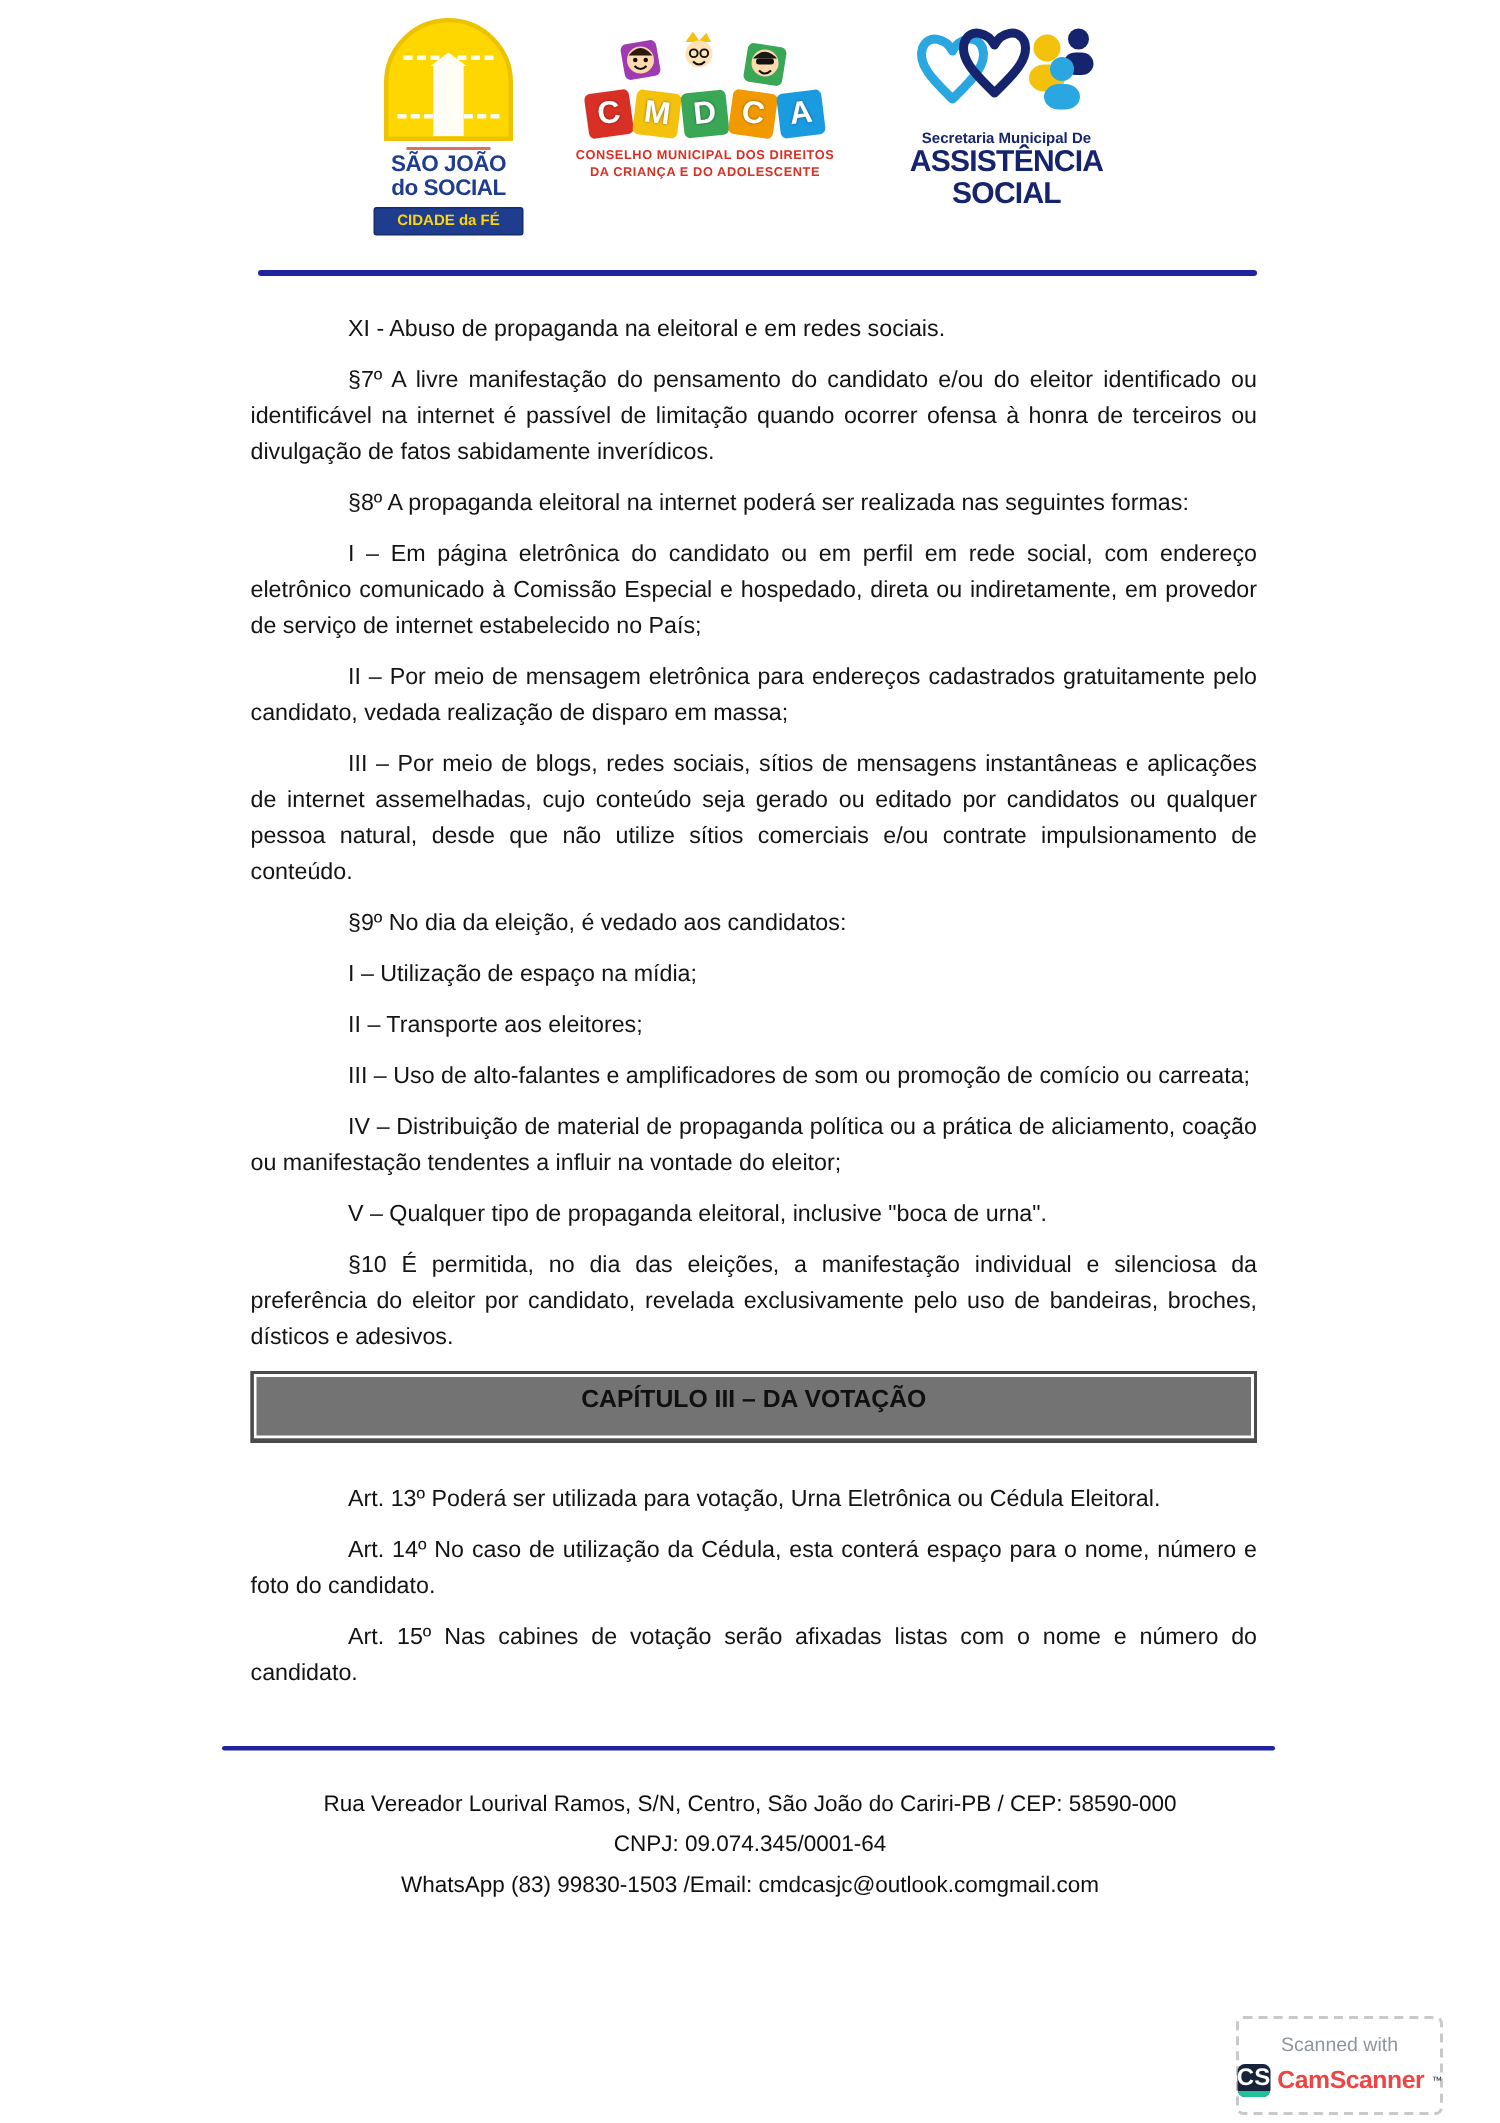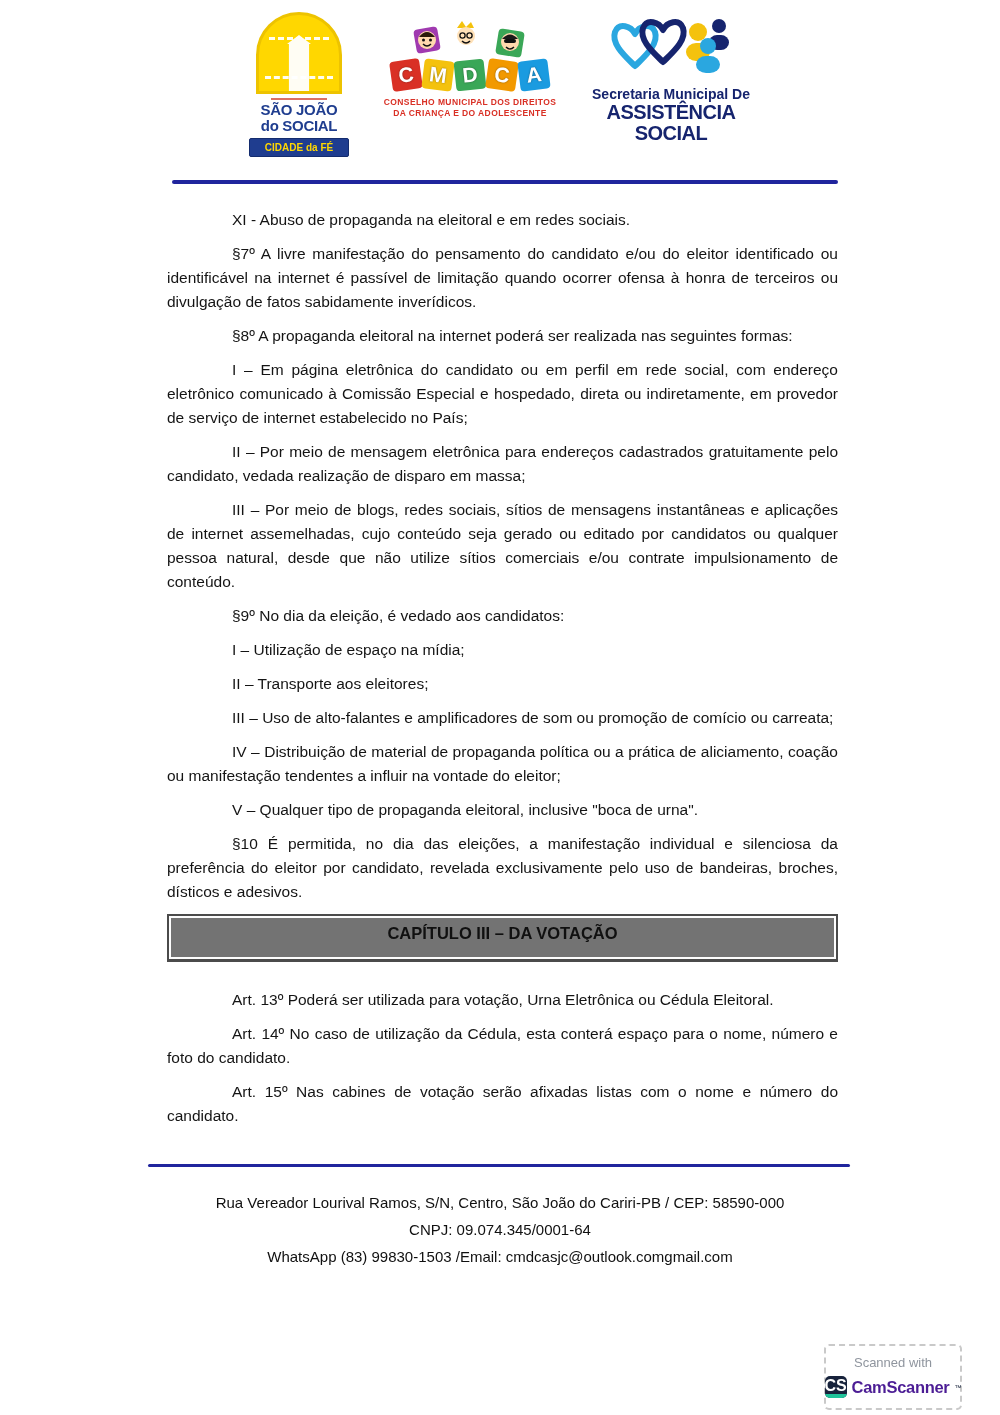--- a/index.html
+++ b/index.html
@@ -29,7 +29,7 @@
   .b4 { background: #1a9be0; transform: rotate(-7deg); }
   .cmdca-caption { margin-top: 7px; color: #d93025; font-weight: bold; font-size: 8.5px; line-height: 1.35; letter-spacing: .4px; }
   .social { width: 160px; text-align: center; margin-top: 2px; }
-  .social-line1 { color: #16246e; font-weight: bold; font-size: 14px; margin-top: 2px; }
+  .social-line1 { color: #16246e; font-weight: bold; font-size: 10px; margin-top: 2px; }
   .social-line2, .social-line3 { color: #16246e; font-weight: bold; font-size: 20px; line-height: 1.05; letter-spacing: -0.5px; }
   
   .divider { background: #20259d; border-radius: 2px; }

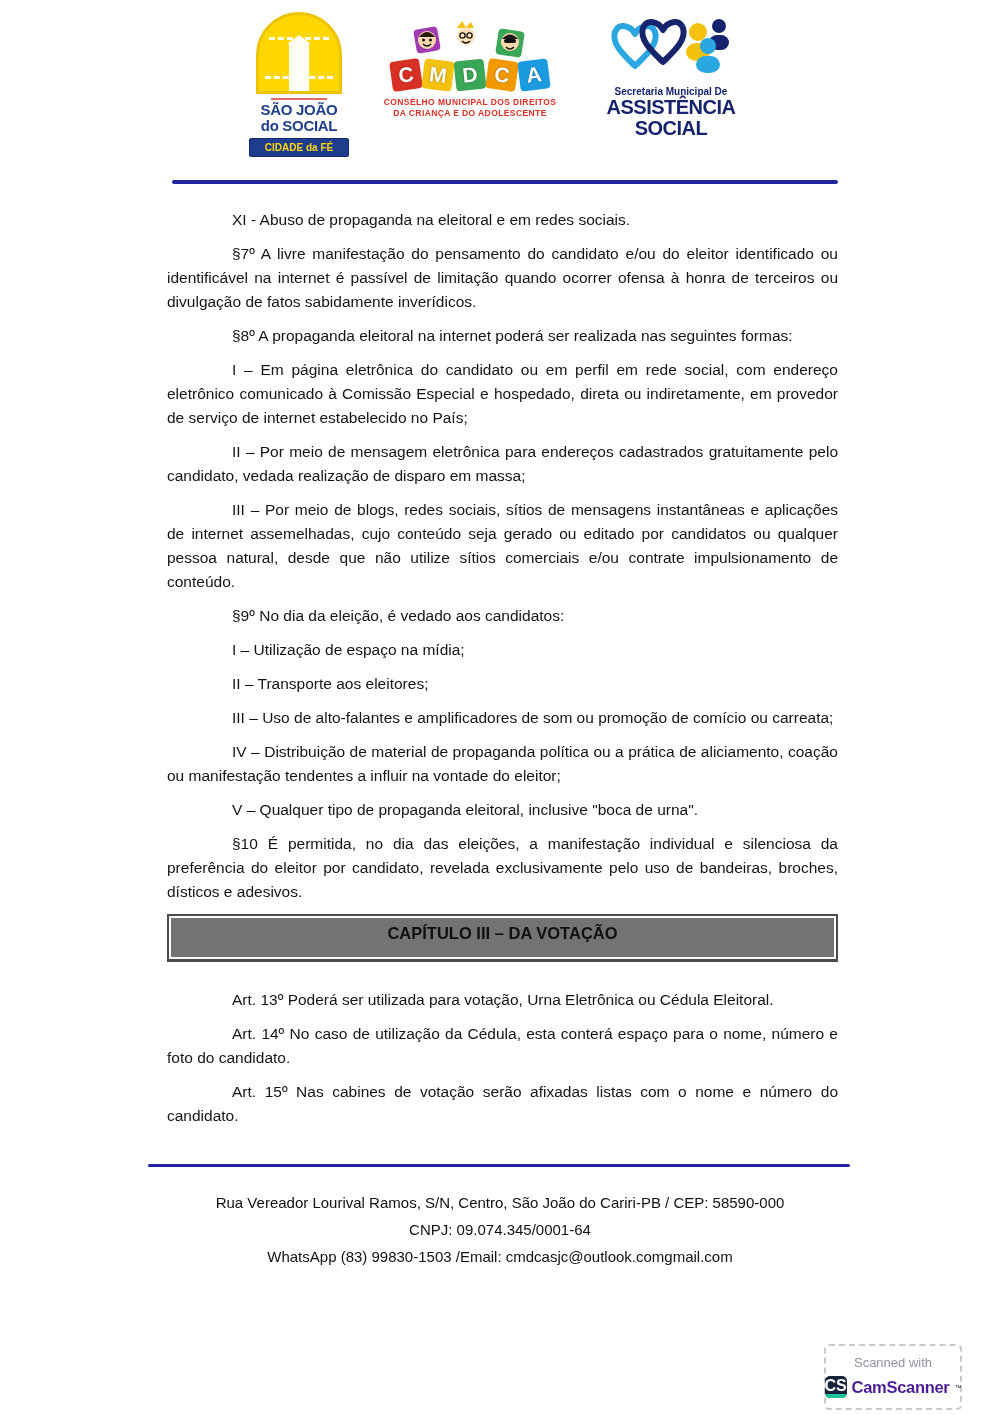--- a/index.html
+++ b/index.html
@@ -57,7 +57,7 @@
   .brand-row { display: flex; justify-content: center; align-items: center; gap: 5px; margin-top: 6px; }
   .cs-icon { position: relative; width: 22px; height: 22px; background: #17223b; border-radius: 5px; color: #fff; font-weight: bold; font-size: 16px; line-height: 20px; overflow: hidden; flex: 0 0 auto; }
   .cs-icon::after { content: ""; position: absolute; left: 0; right: 0; bottom: 0; height: 4px; background: #1fc39a; }
-  .brand-name { color: #4c1d95; font-weight: bold; font-size: 16.5px; letter-spacing: -0.3px; }
+  .brand-name { color: #ef4444; font-weight: bold; font-size: 16.5px; letter-spacing: -0.3px; }
   .tm { color: #17223b; font-size: 7px; vertical-align: top; }
 </style>
 </head>

